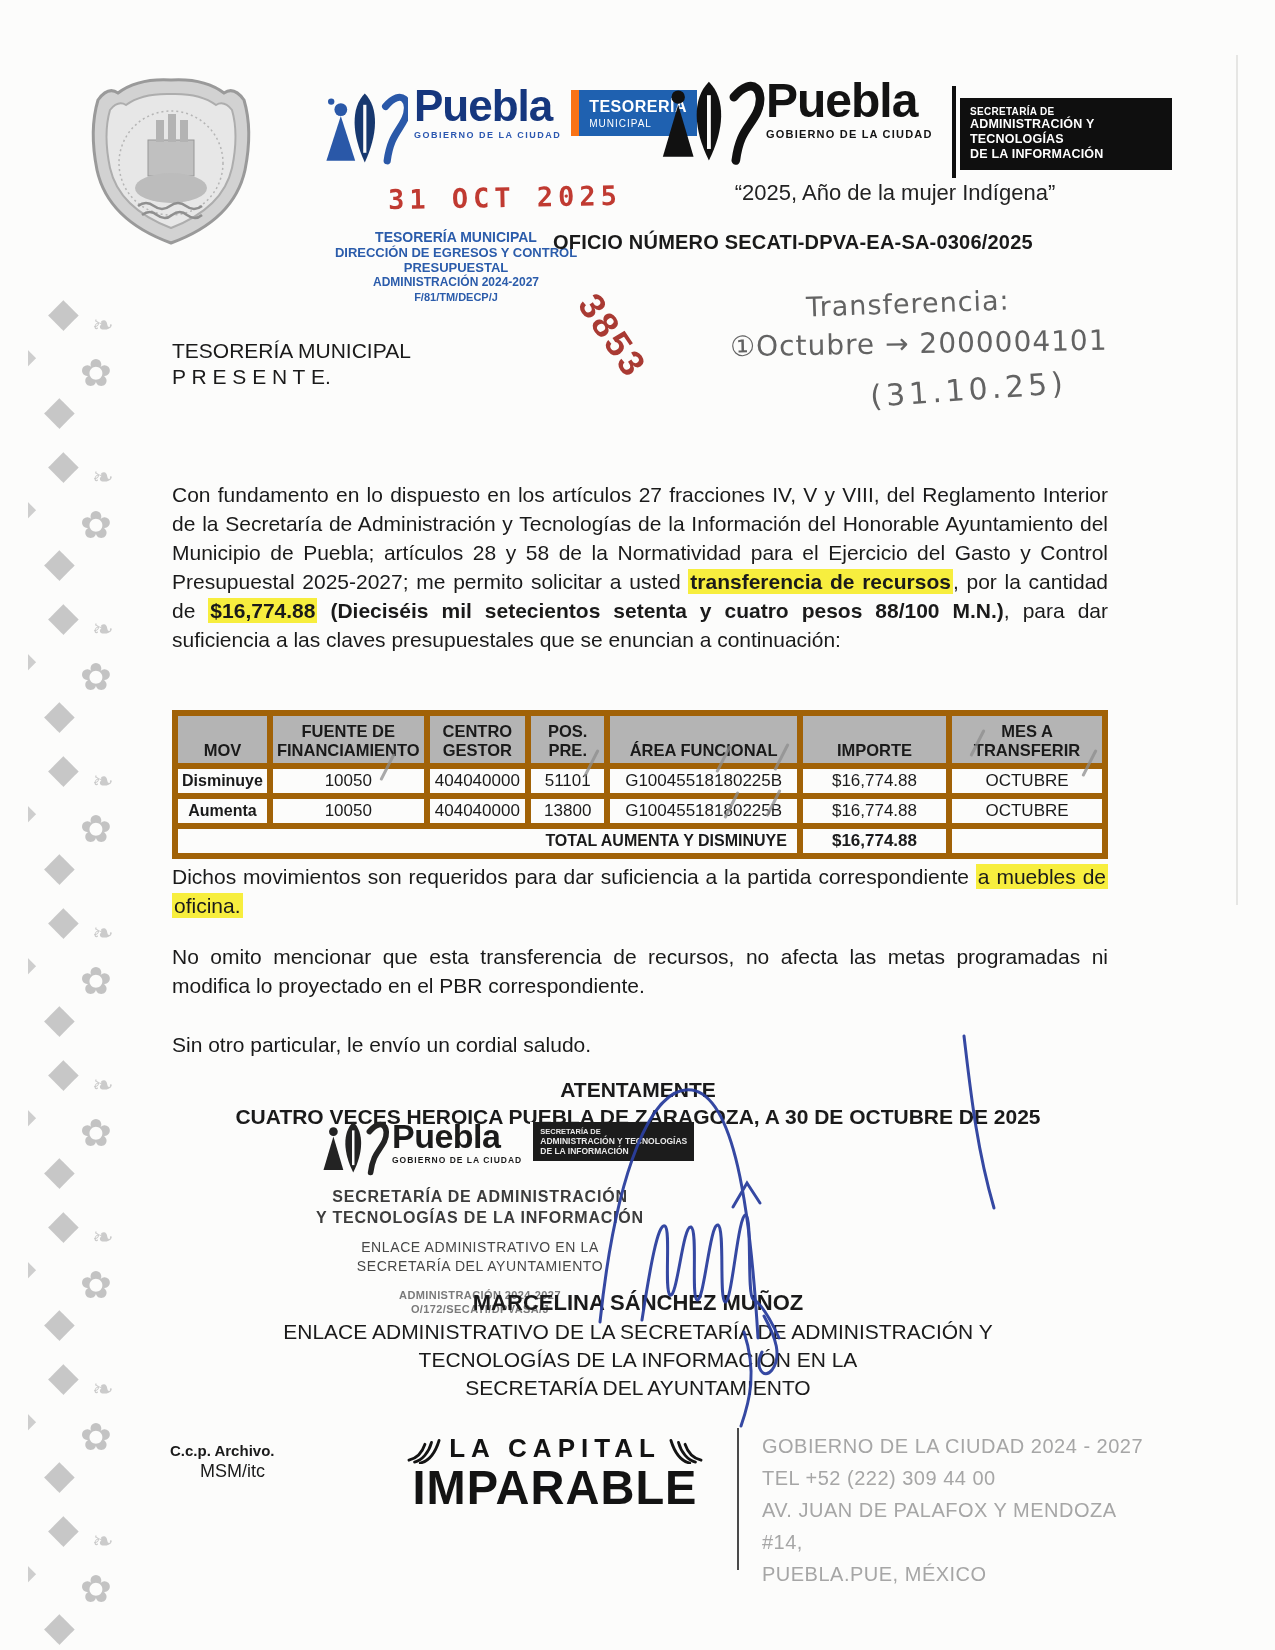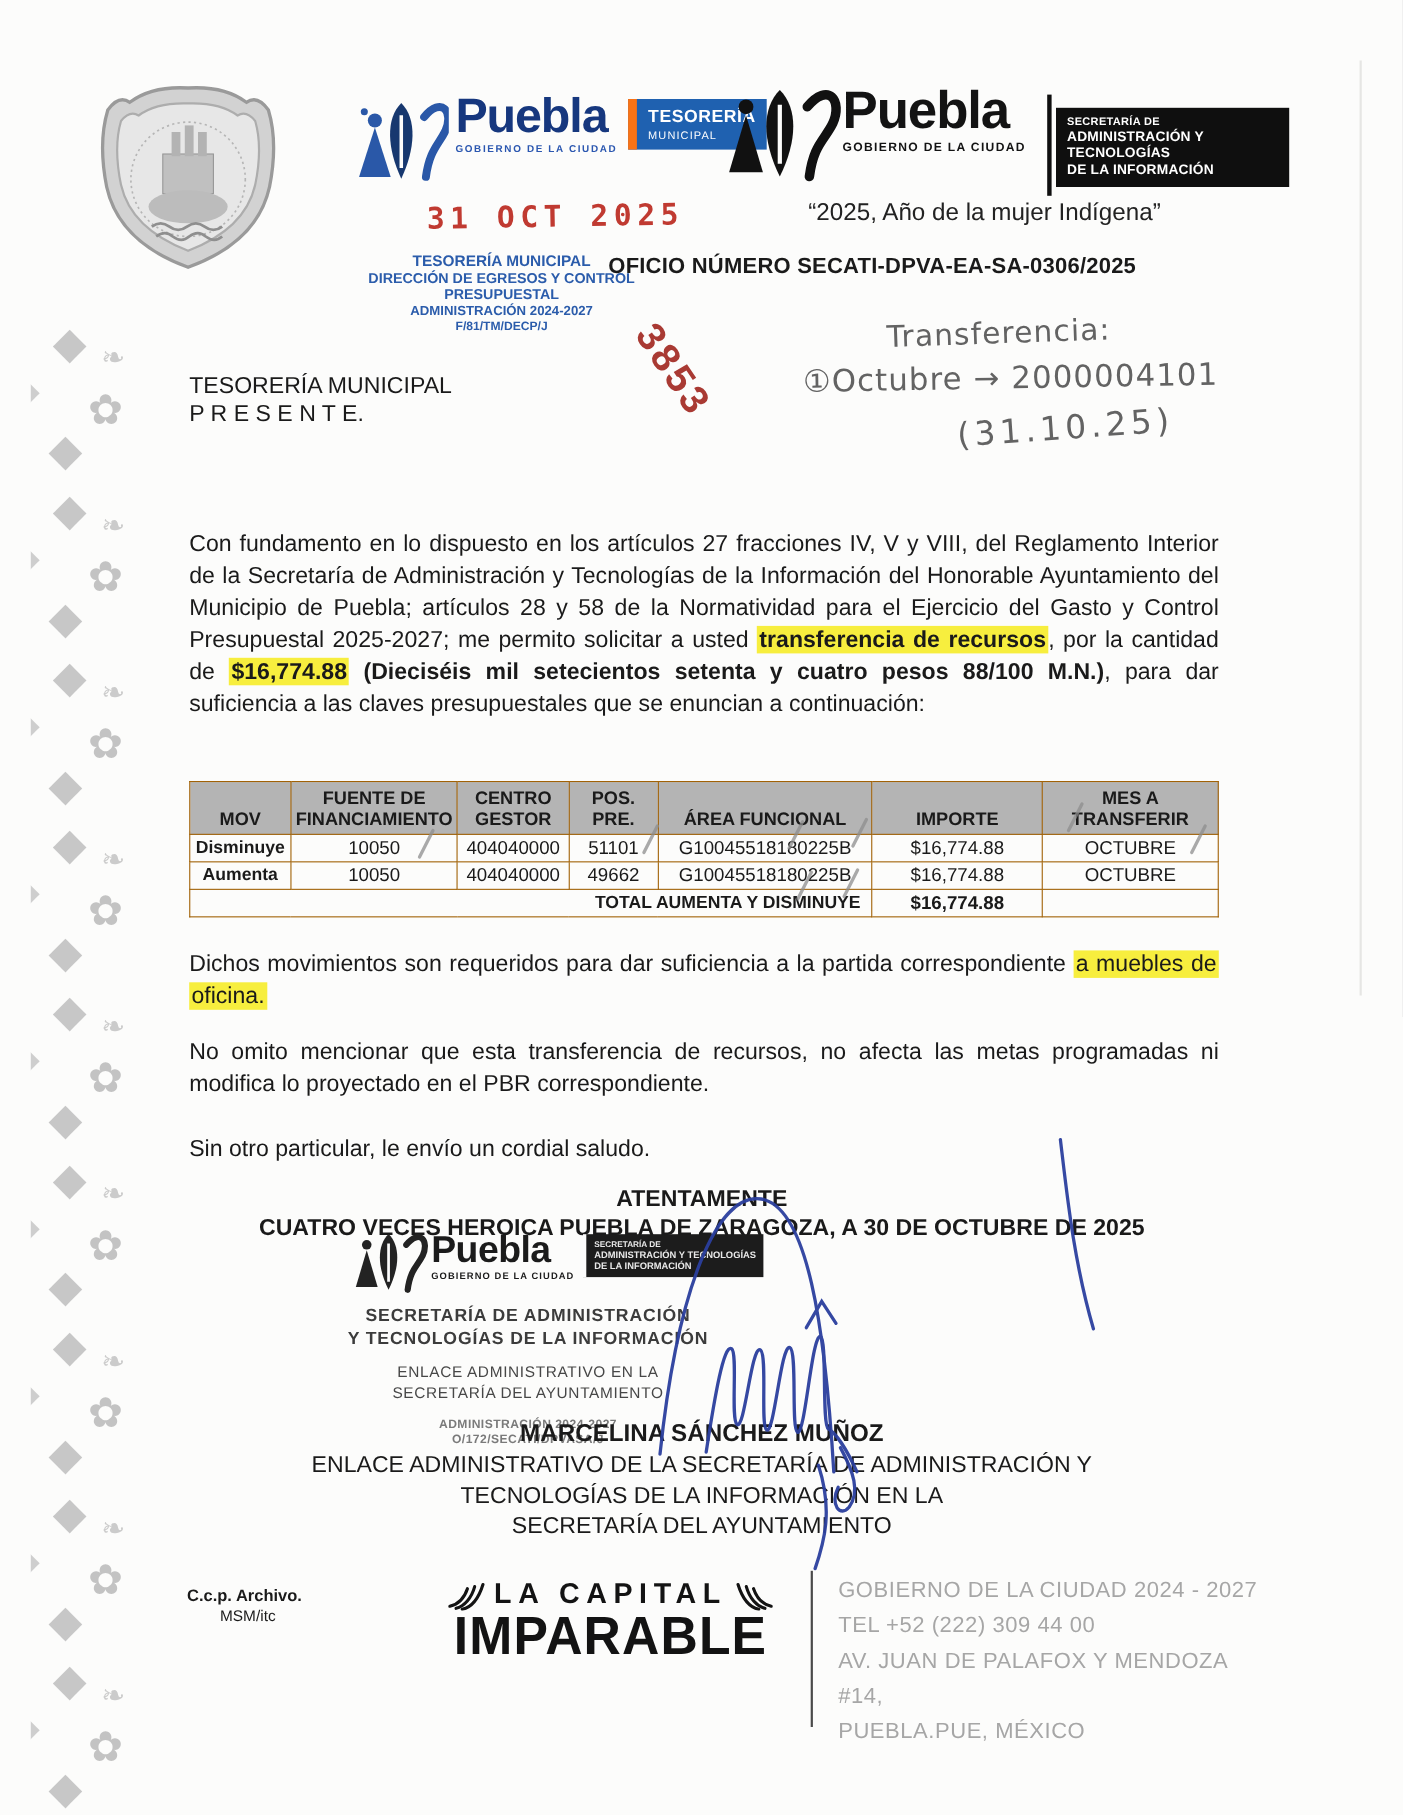--- a/index.html
+++ b/index.html
@@ -64,7 +64,7 @@
   
   .tblwrap{position:absolute;left:172px;top:710px;width:936px;}
   table.budget{border-collapse:collapse;width:100%;font-size:17px;}
-  table.budget th,table.budget td{border:1px solid #a16207;text-align:center;padding:2px 4px;}
+  table.budget th,table.budget td{border:6px solid #a16207;text-align:center;padding:2px 4px;}
   table.budget th{background:#b4b4b4;font-size:16.5px;font-weight:bold;white-space:pre-line;
                   vertical-align:bottom;padding:6px 4px 3px;line-height:19px;}
   table.budget td{height:24px;}

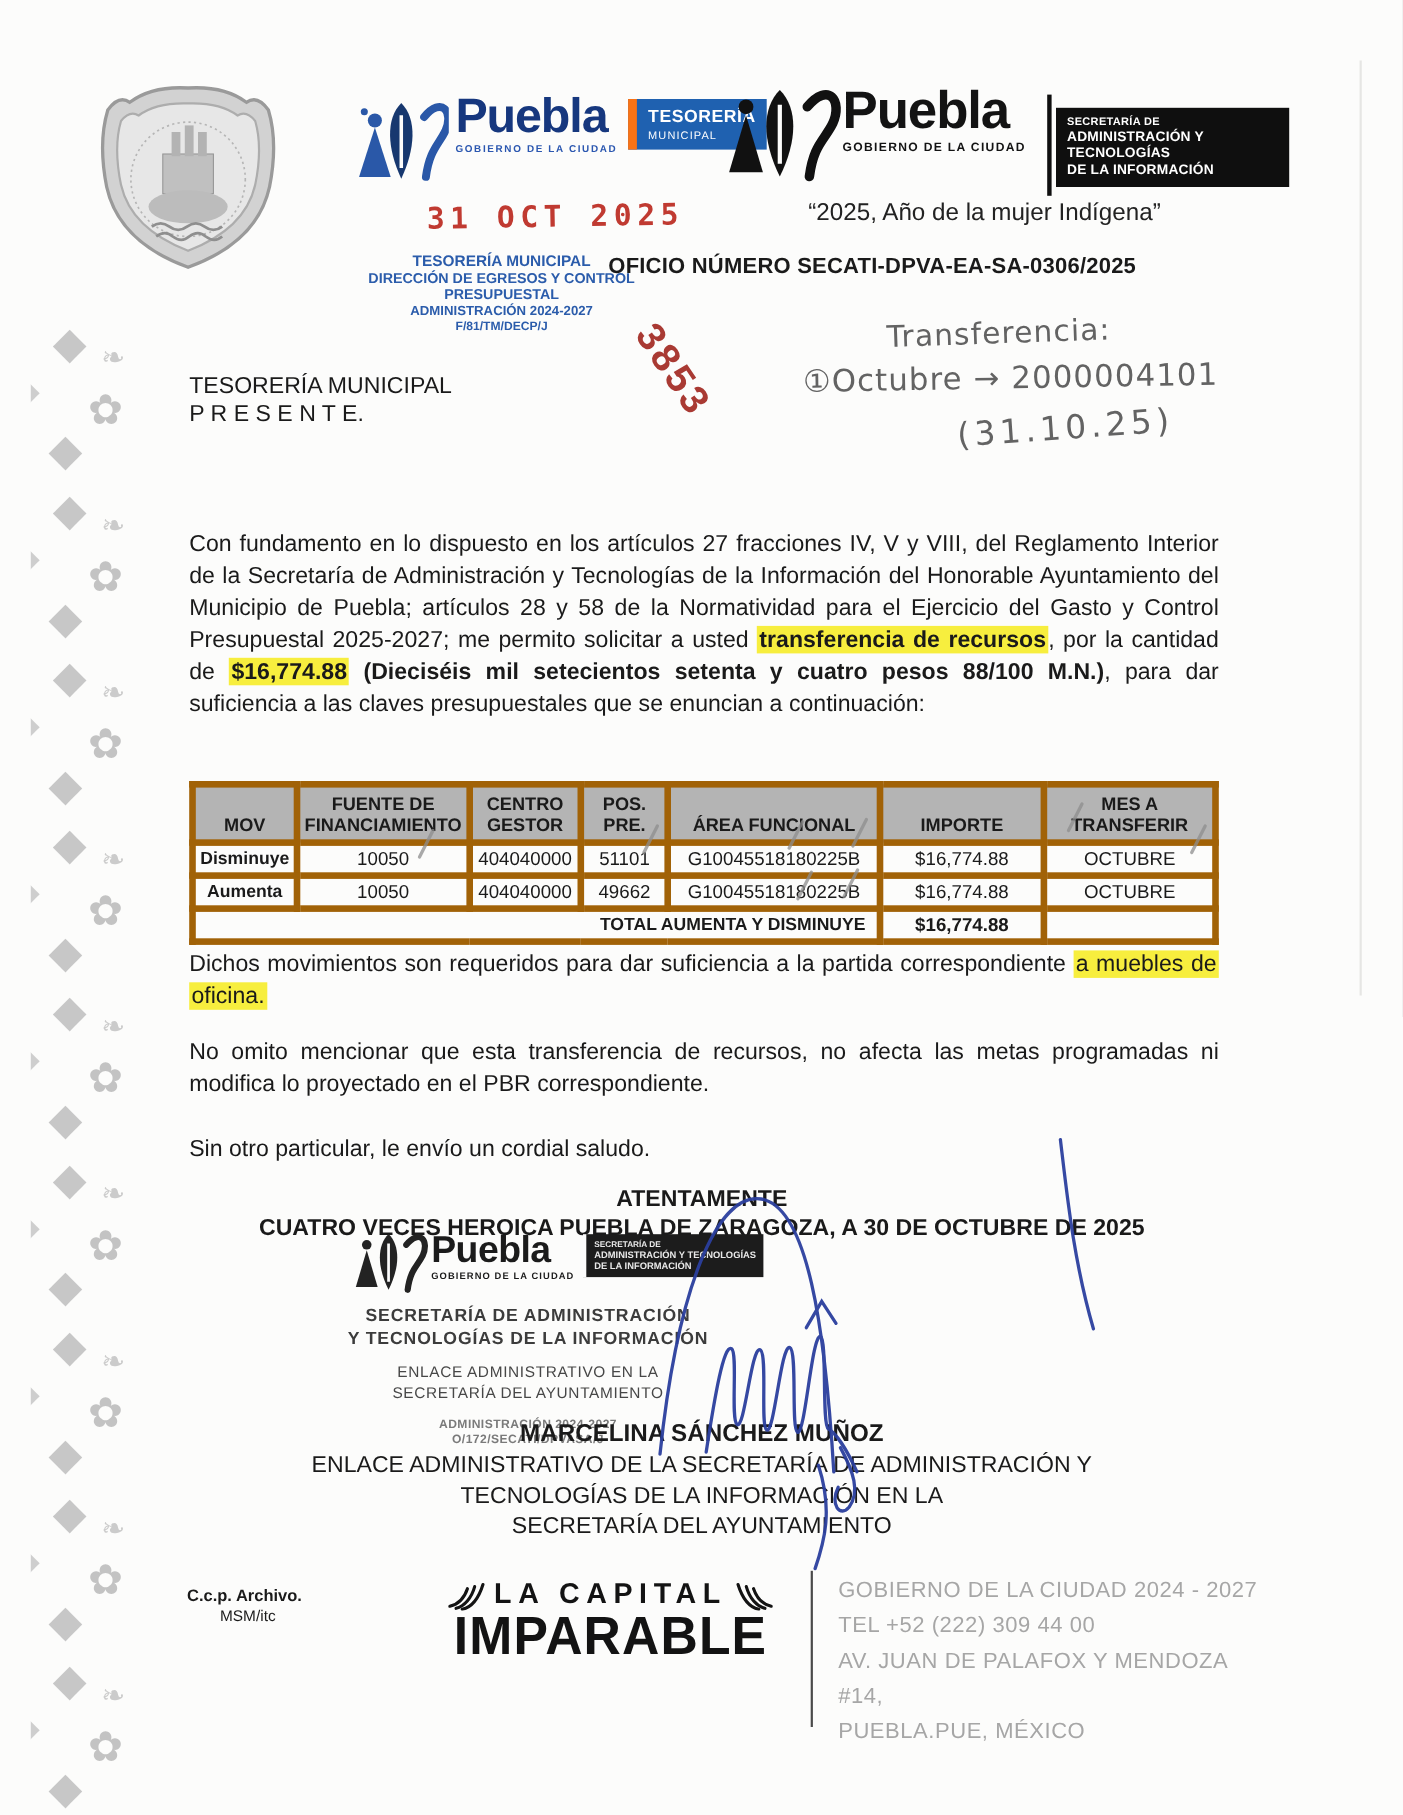--- a/index.html
+++ b/index.html
@@ -294,7 +294,7 @@
             <td data-interactable="false">Aumenta</td>
             <td data-interactable="false">10050</td>
             <td data-interactable="false">404040000</td>
-            <td data-interactable="false">49662</td>
+            <td data-interactable="false">13800</td>
             <td data-interactable="false">G10045518180225B</td>
             <td data-interactable="false">$16,774.88</td>
             <td data-interactable="false">OCTUBRE</td>

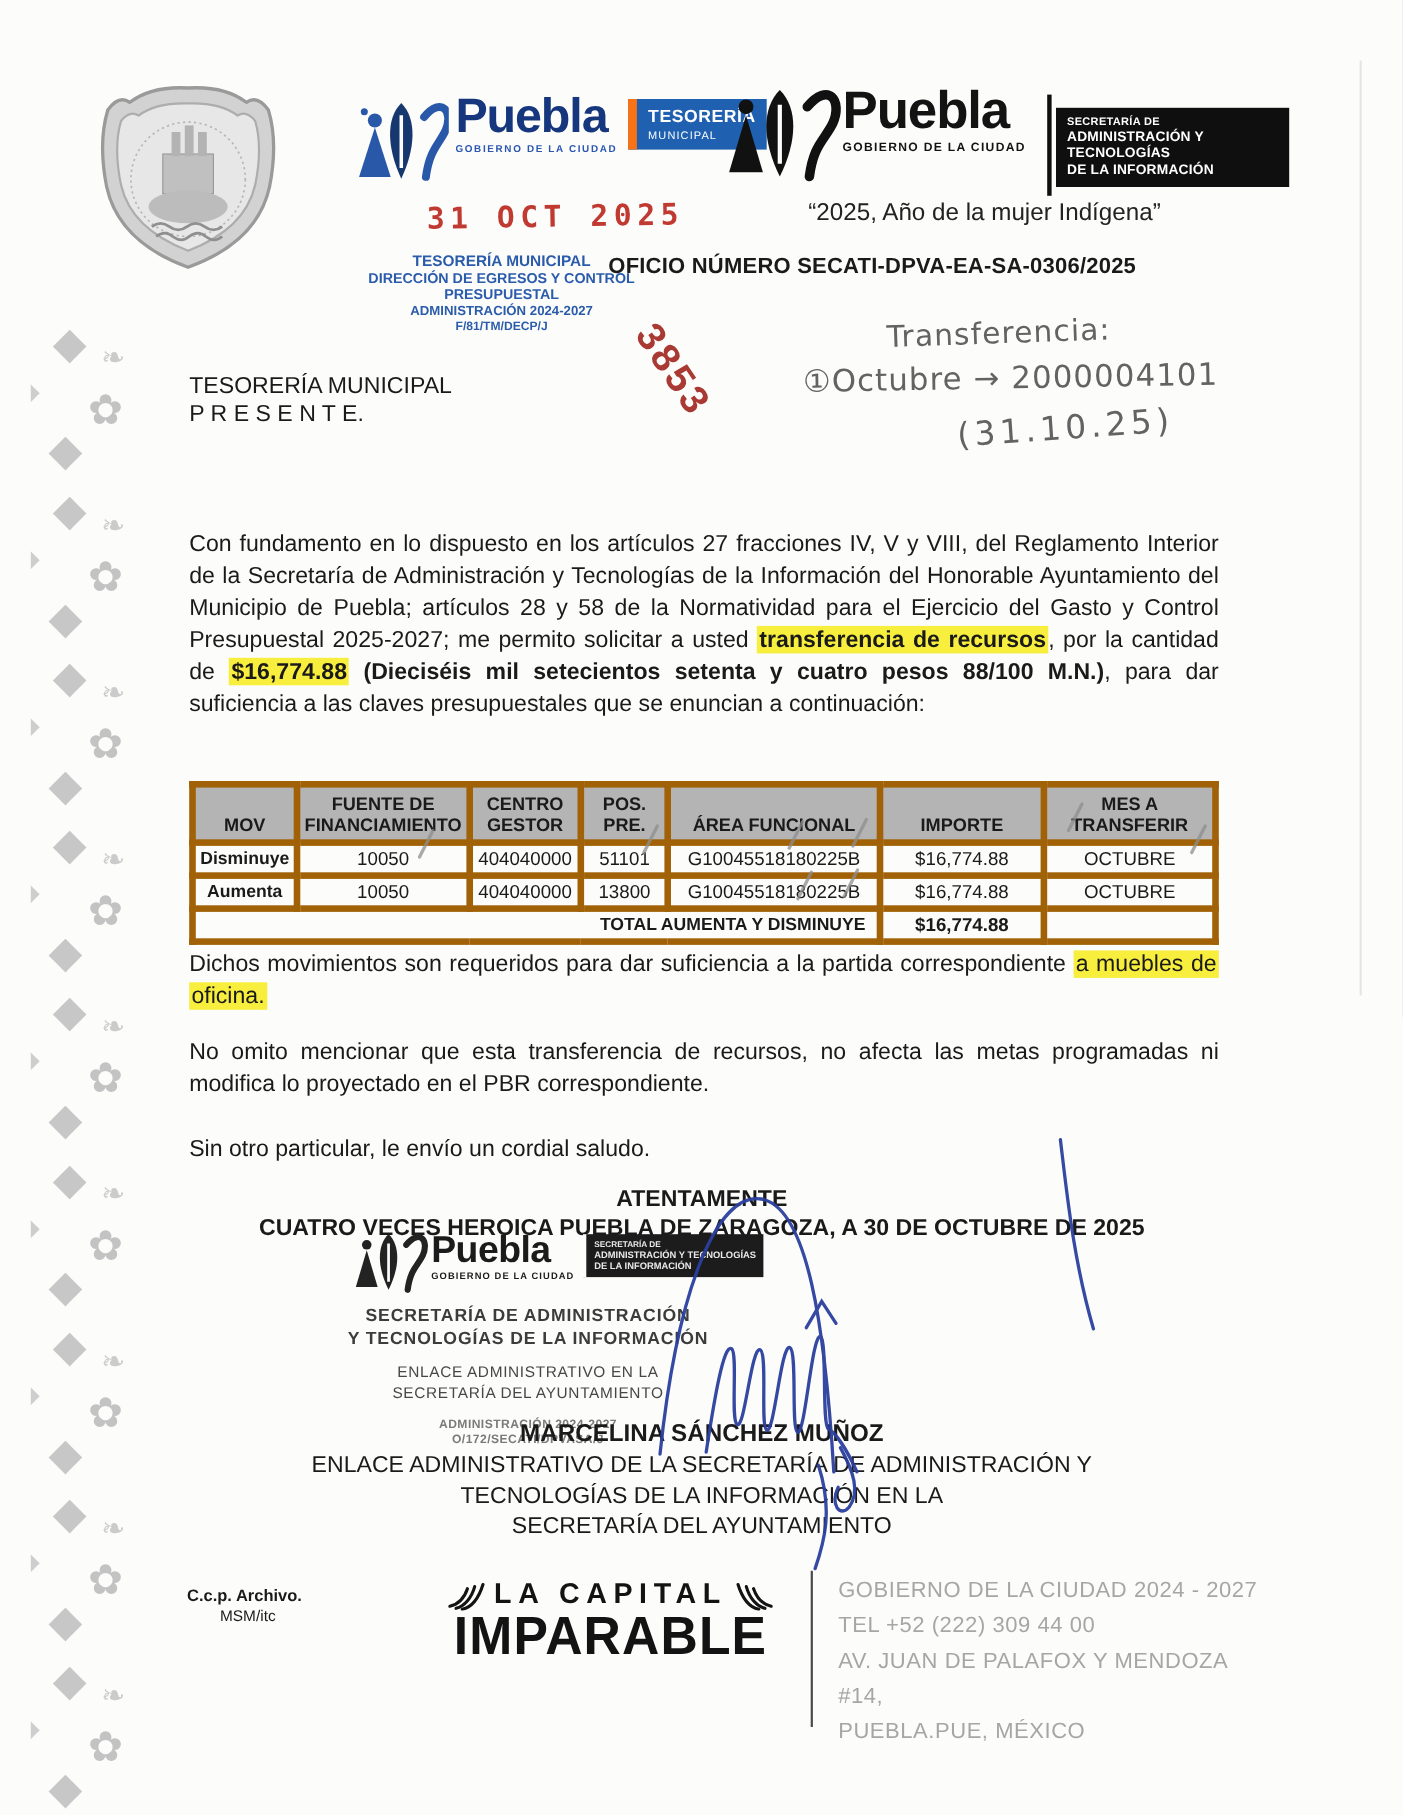--- a/index.html
+++ b/index.html
@@ -94,7 +94,7 @@
   
   .ccp{position:absolute;left:170px;top:1442px;}
   .ccp .c1{font-weight:bold;font-size:15px;}
-  .ccp .c2{font-size:14px;padding-left:30px;margin-top:2px;}
+  .ccp .c2{font-size:18px;padding-left:30px;margin-top:2px;}
   .capital{position:absolute;left:390px;top:1432px;width:330px;text-align:center;color:#131313;}
   .capital .row1{display:flex;align-items:center;justify-content:center;gap:6px;}
   .capital .lc{font-weight:bold;font-size:26px;letter-spacing:6px;}

